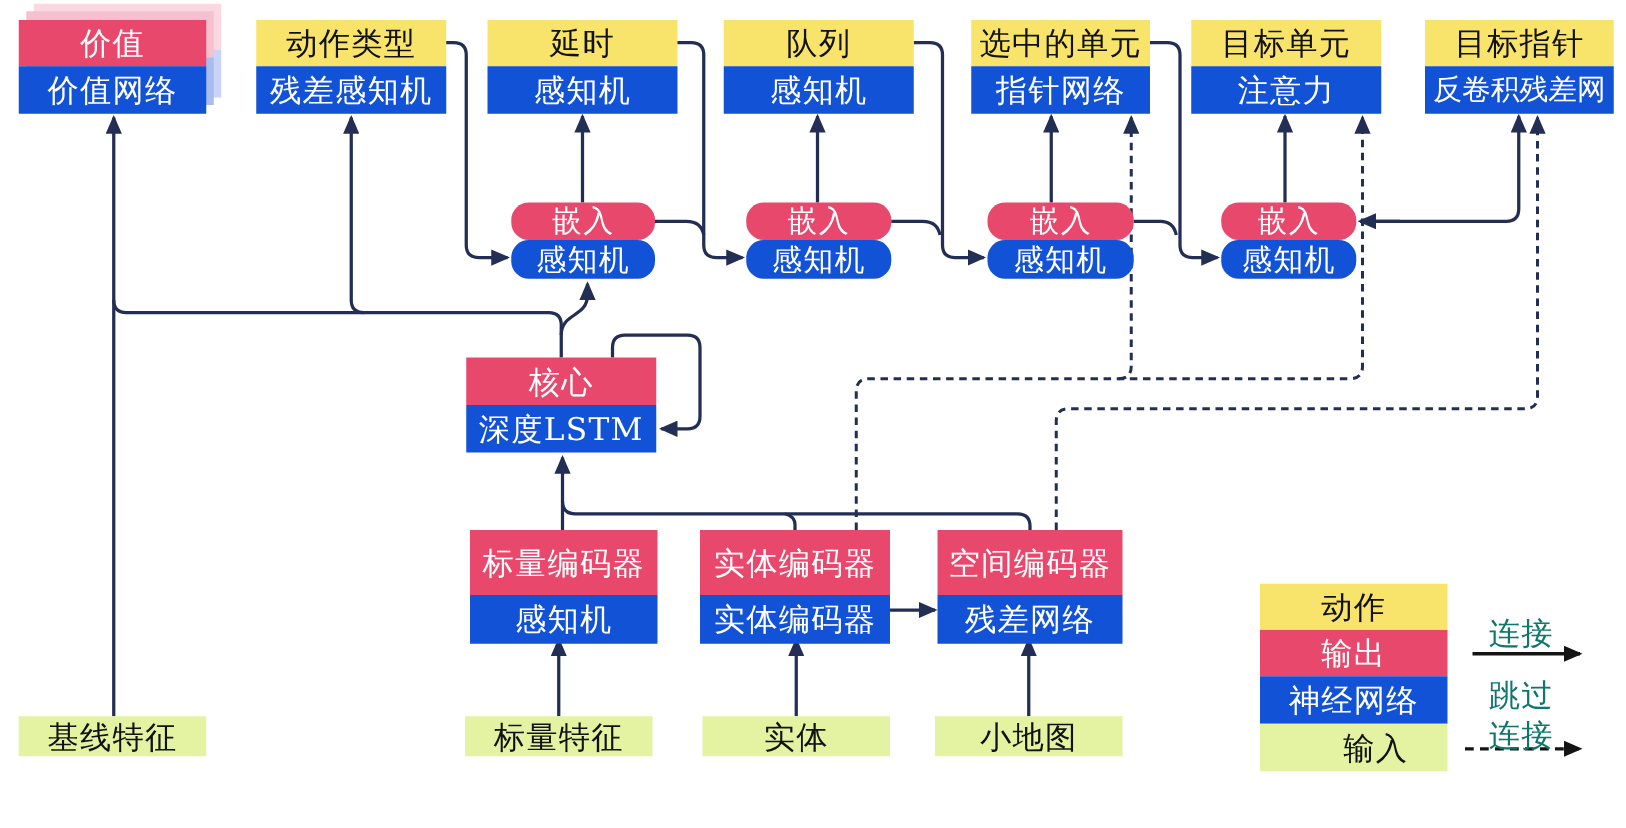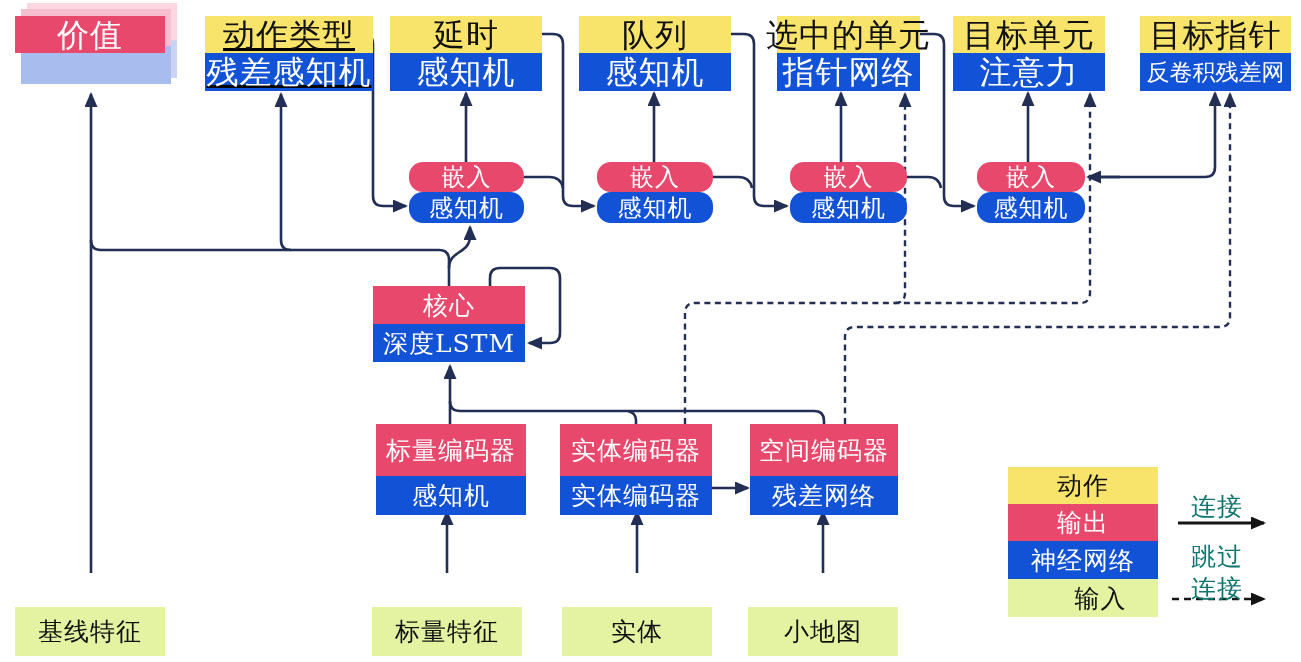--- a/index.html
+++ b/index.html
@@ -15,7 +15,7 @@
   .c-blue{background:#1252D6;color:#fff;}
   .c-green{background:#E3F3A1;color:#111;}
   
-  .row-top .half{height:37px;font-size:32px;}
+  .row-top .half{height:37px;font-size:25px;}
   .row-top .half.body{height:38px;}
   .row-embed .half{height:30px;font-size:24px;border-radius:14px;}
   .row-embed .half.body{height:31px;}

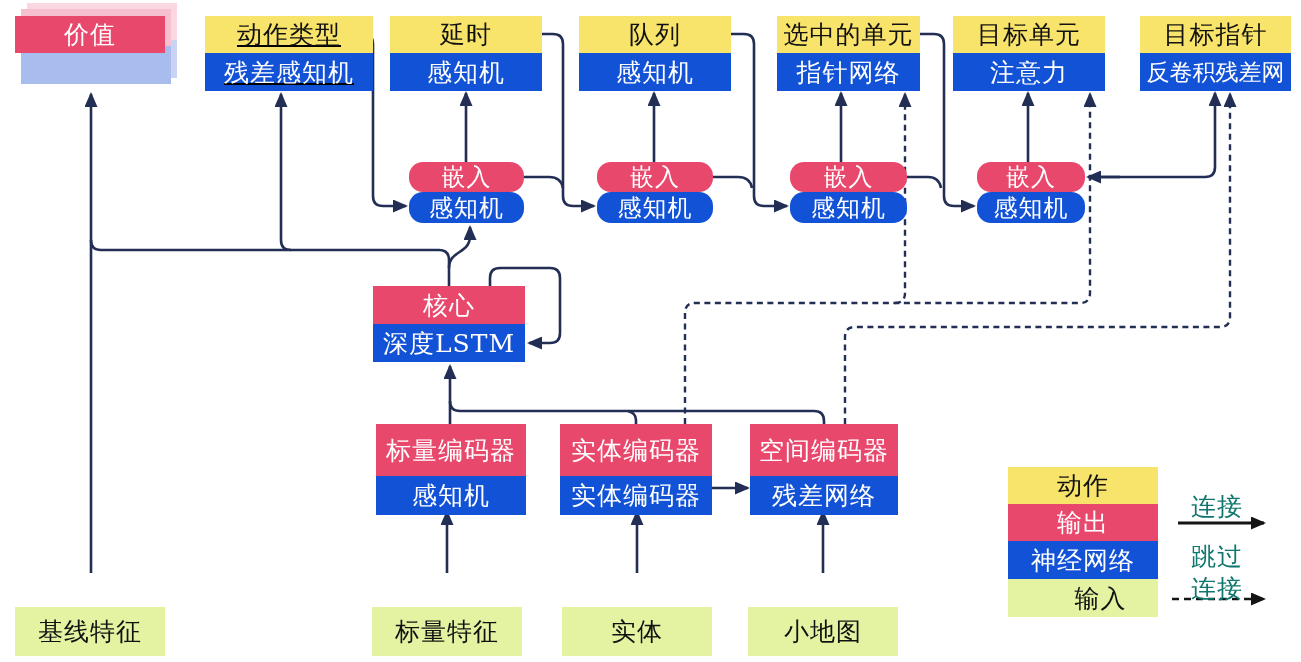--- a/index.html
+++ b/index.html
@@ -100,7 +100,7 @@
   <div class="node row-top" style="left:15px;top:16px;width:150px;">
     <div class="half c-red">价值</div>
   </div>
-  <div class="node row-top" style="left:205px;top:16px;width:168px;text-decoration:underline;">
+  <div class="node row-top" style="left:205px;top:16px;width:152px;">
     <div class="half c-yellow">动作类型</div>
     <div class="half body c-blue">残差感知机</div>
   </div>

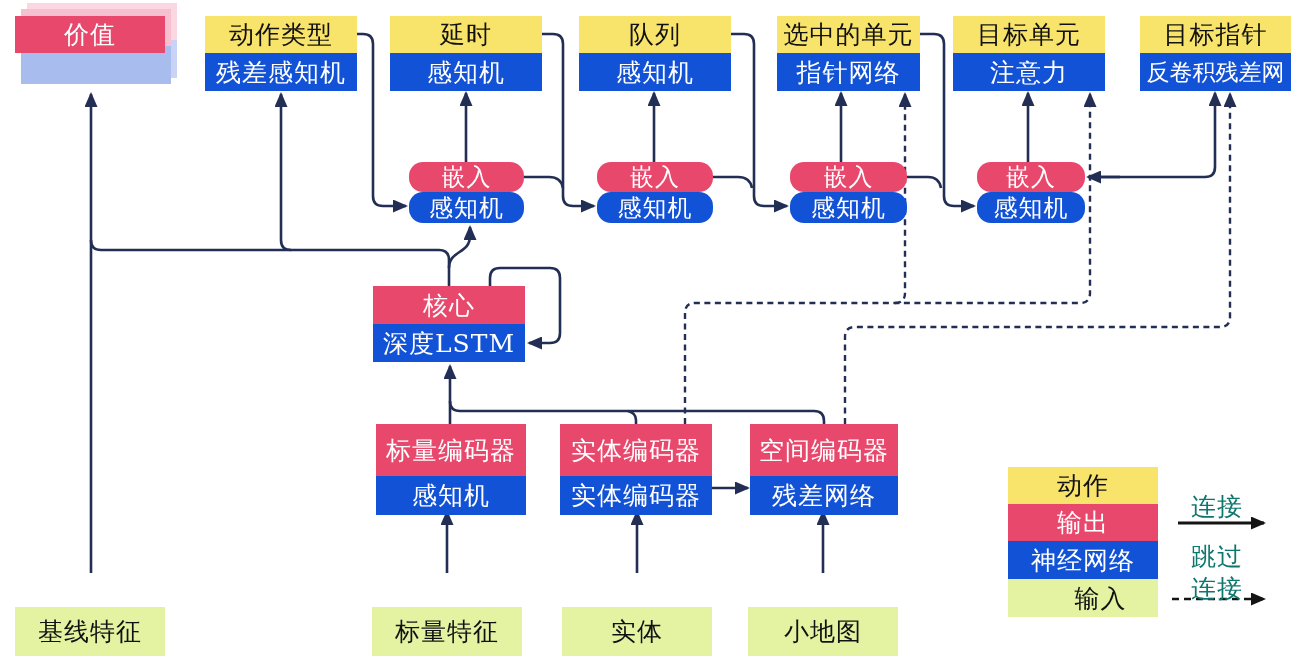--- a/index.html
+++ b/index.html
@@ -99,6 +99,7 @@
 
   <div class="node row-top" style="left:15px;top:16px;width:150px;">
     <div class="half c-red">价值</div>
+    <div class="half body c-blue">价值网络</div>
   </div>
   <div class="node row-top" style="left:205px;top:16px;width:152px;">
     <div class="half c-yellow">动作类型</div>

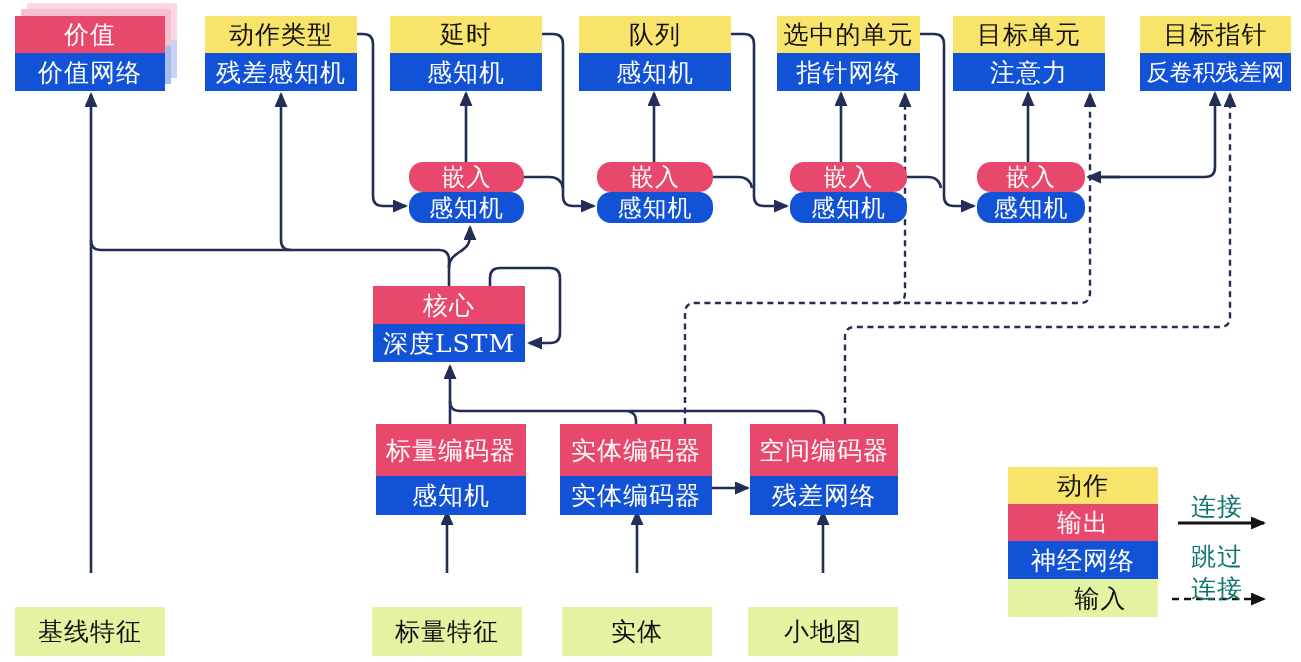--- a/index.html
+++ b/index.html
@@ -22,7 +22,7 @@
   .row-core .half{height:38px;font-size:25px;}
   .row-enc .half{height:52px;font-size:25px;}
   .row-enc .half.body{height:39px;}
-  .green-box{height:49px;font-size:25px;margin-top:34px;}
+  .green-box{height:32px;font-size:25px;}
   .fs23{font-size:23px !important;letter-spacing:0 !important;}
   
   .ghost{position:absolute;width:150px;z-index:1;}

